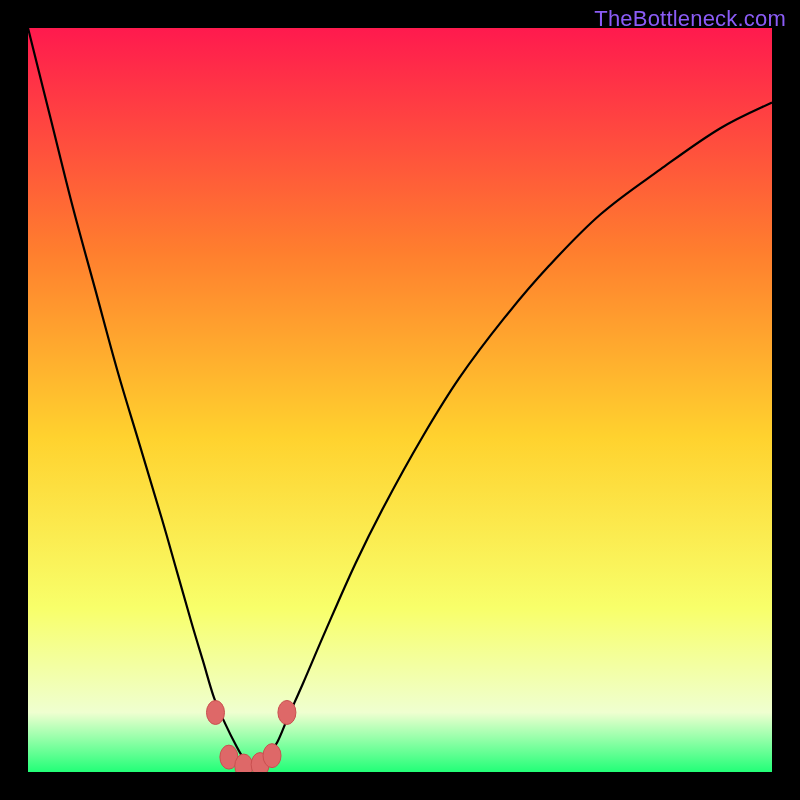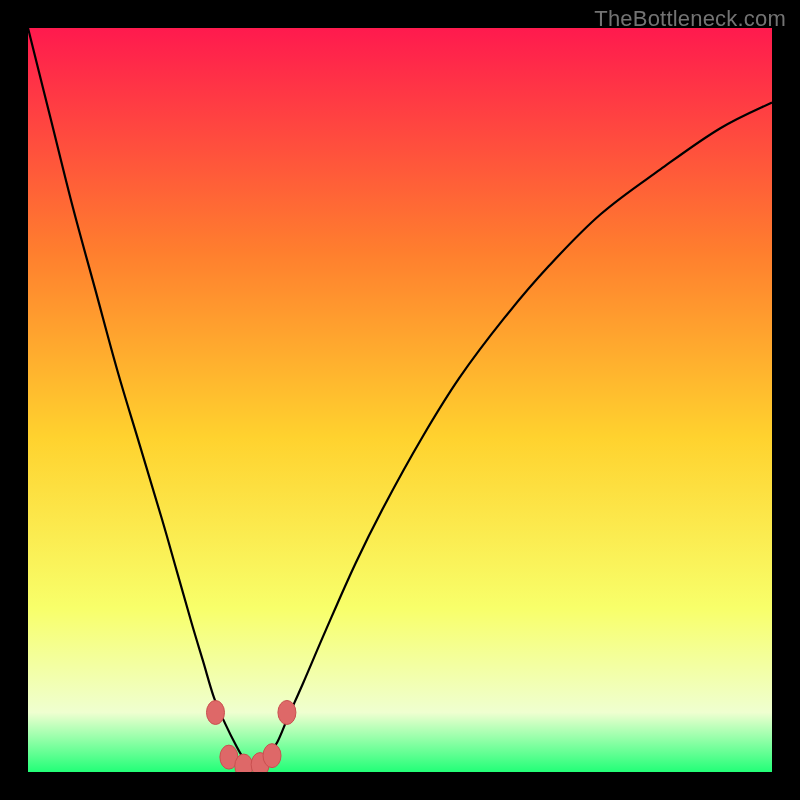--- a/index.html
+++ b/index.html
@@ -21,7 +21,7 @@
     position: absolute;
     top: 6px;
     right: 14px;
-    color: #737373;
+    color: #8b5cf6;
     font-size: 22px;
     font-weight: 500;
     letter-spacing: 0.2px;

